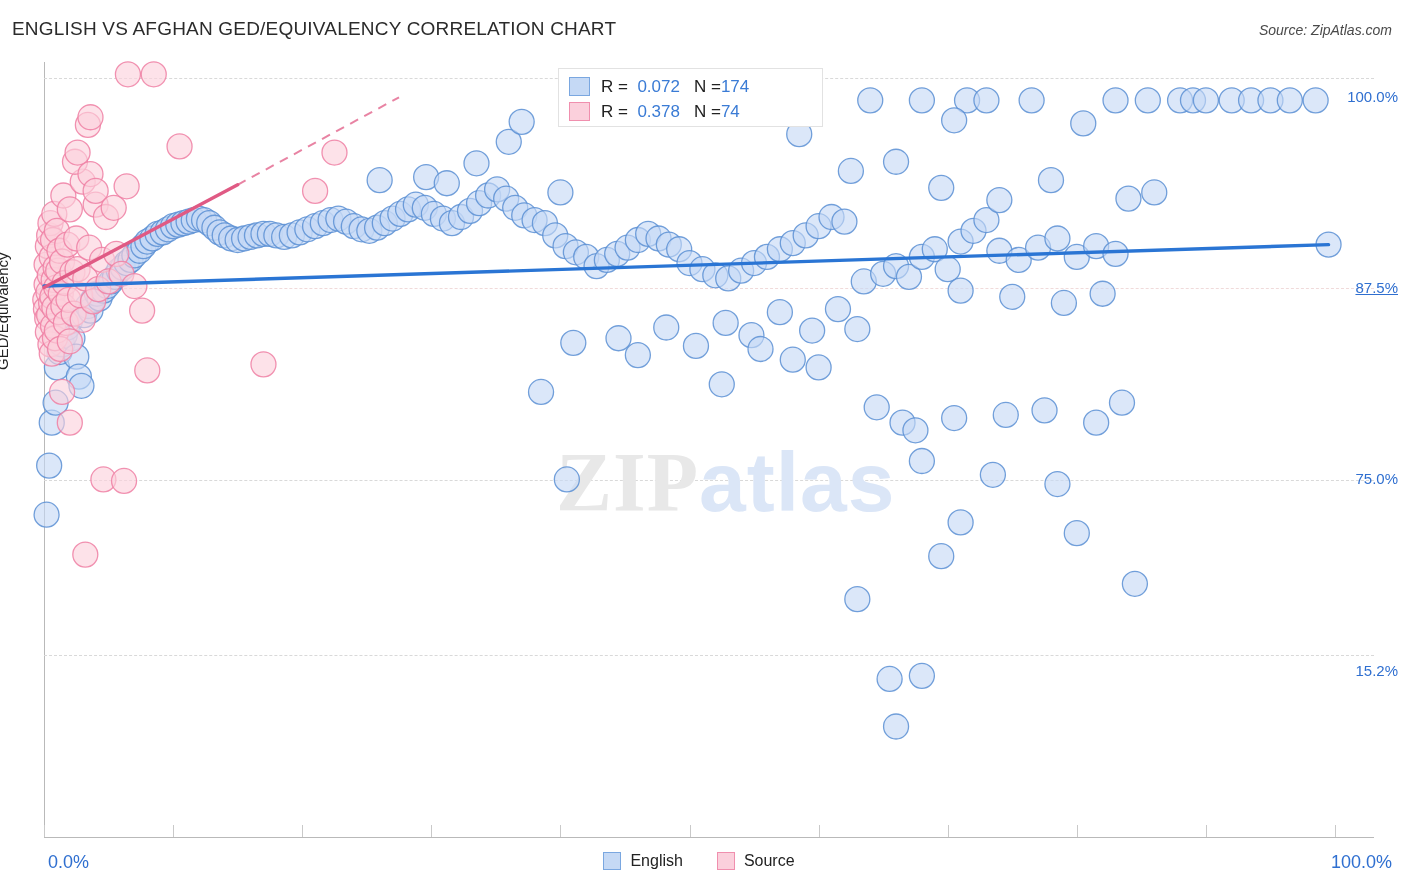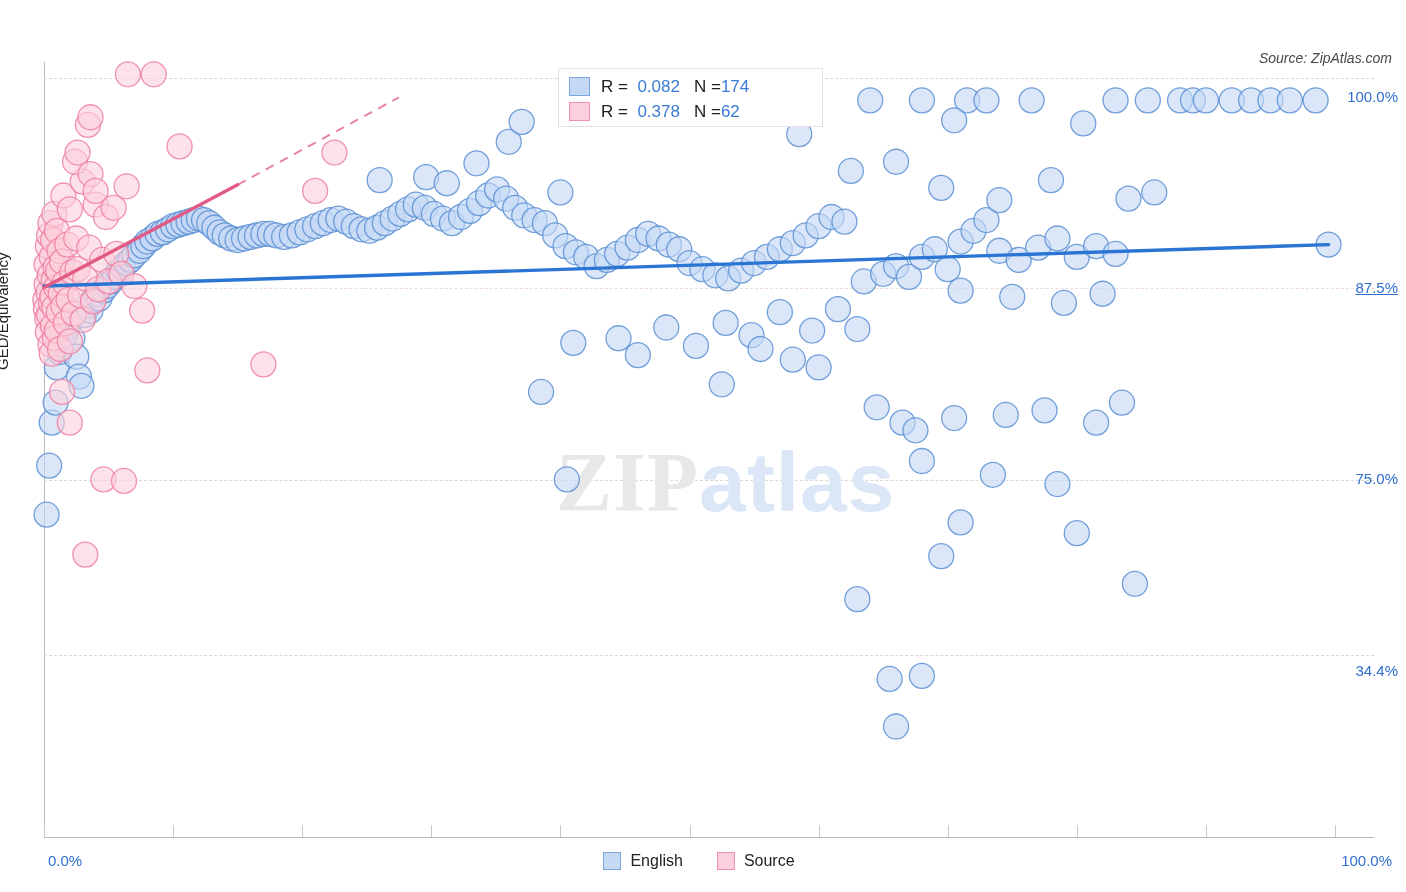--- a/index.html
+++ b/index.html
@@ -103,6 +103,7 @@
 
 <div id="chart-root">
 
+  <div class="chart-title">ENGLISH VS AFGHAN GED/EQUIVALENCY CORRELATION CHART</div>
   <div class="source-note">Source: ZipAtlas.com</div>
 
   <div class="axis-left"></div>

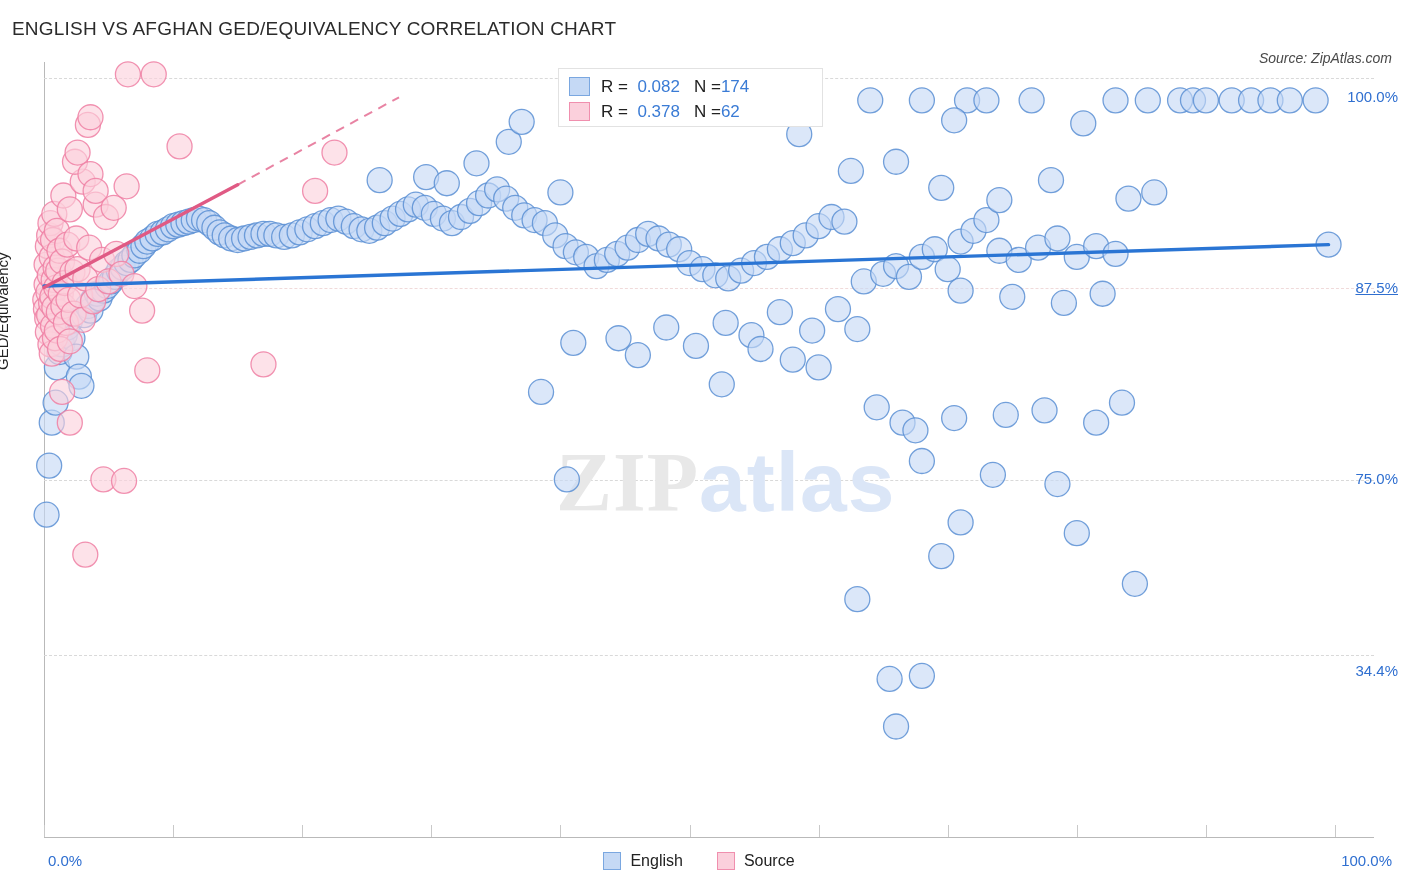--- a/index.html
+++ b/index.html
@@ -20,7 +20,6 @@
     position:absolute;right:14px;top:22px;
     font-size:14px;font-style:italic;color:#4a4a4a;
     white-space:nowrap;
-    margin-top:28px;
   }
   .axis-left{
     position:absolute;left:44px;top:62px;width:1px;height:775px;

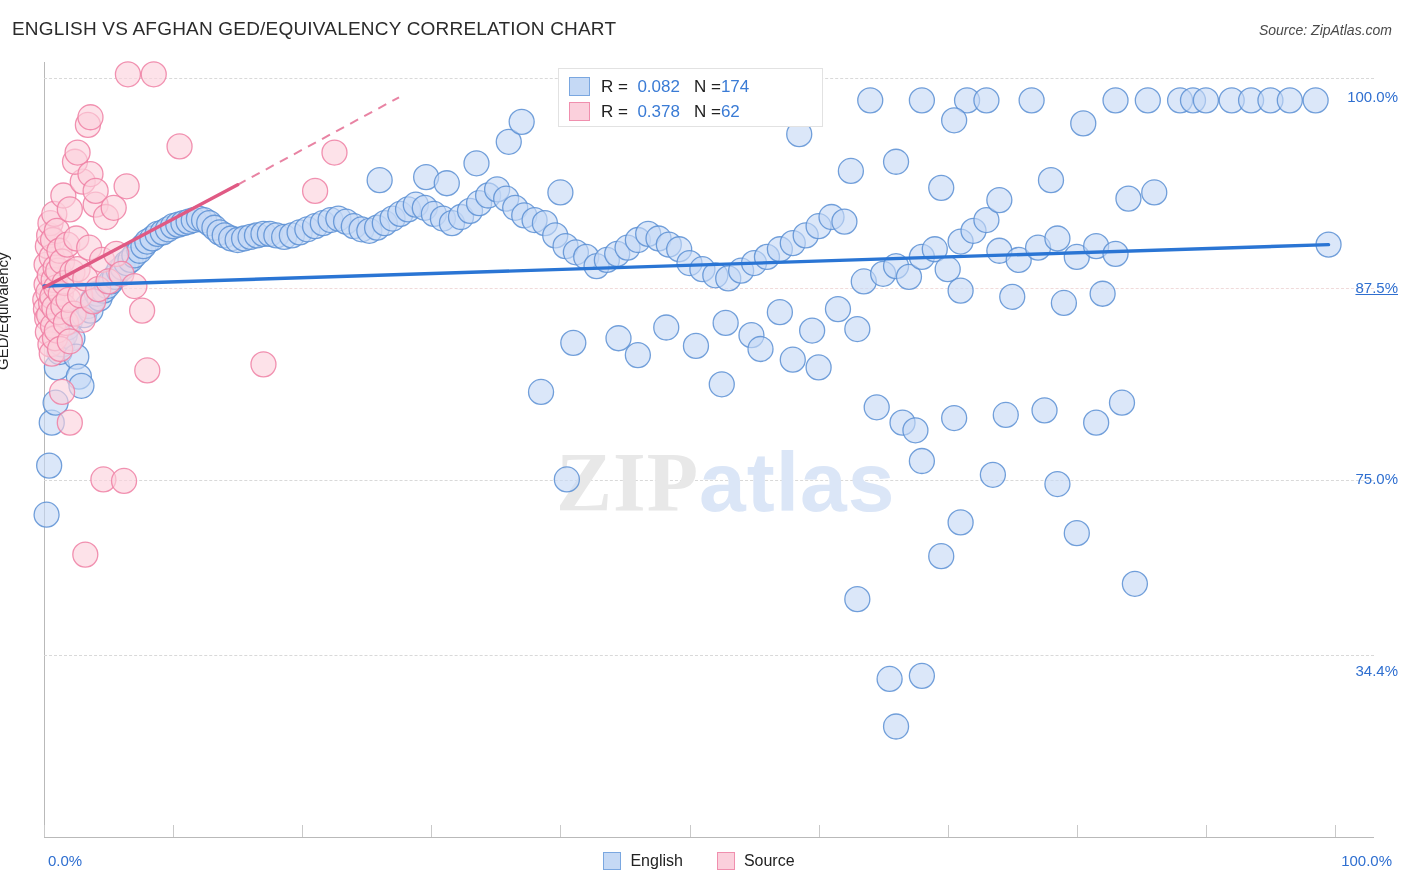--- a/index.html
+++ b/index.html
@@ -424,7 +424,7 @@
     <div class="stat-row">
       <span class="swatch sw-blue"></span>
       <span class="stat-lbl">R =</span>
-      <span class="stat-val num-w">0.082</span>
+      <span class="stat-val num-w">0.072</span>
       <span class="stat-gap"></span>
       <span class="stat-lbl">N =</span>
       <span class="stat-val num-n">174</span>

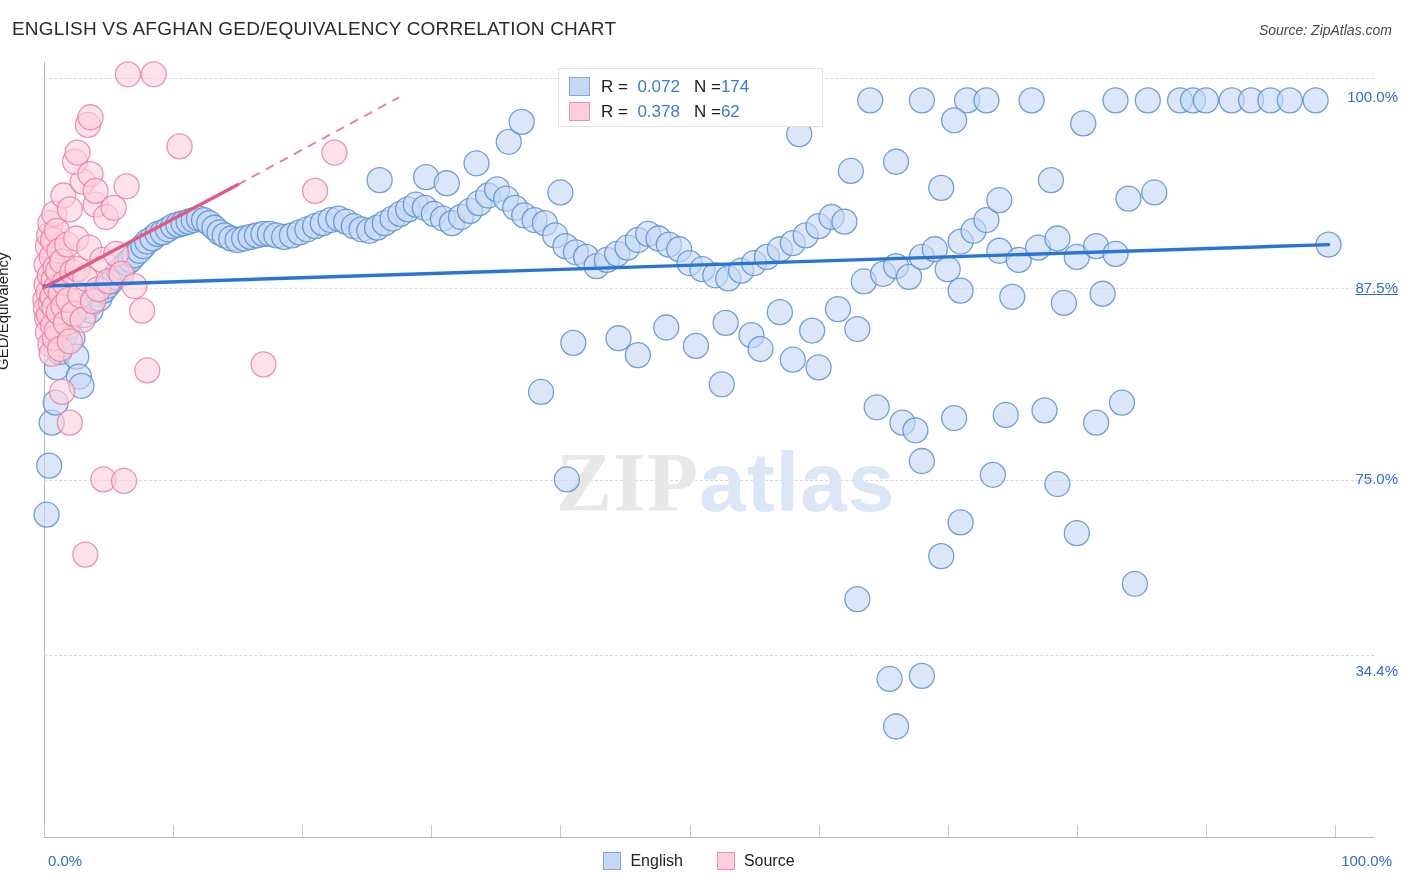--- a/index.html
+++ b/index.html
@@ -435,7 +435,7 @@
       <span class="stat-val num-w">0.378</span>
       <span class="stat-gap"></span>
       <span class="stat-lbl">N =</span>
-      <span class="stat-val num-n">62</span>
+      <span class="stat-val num-n">74</span>
     </div>
   </div>
 

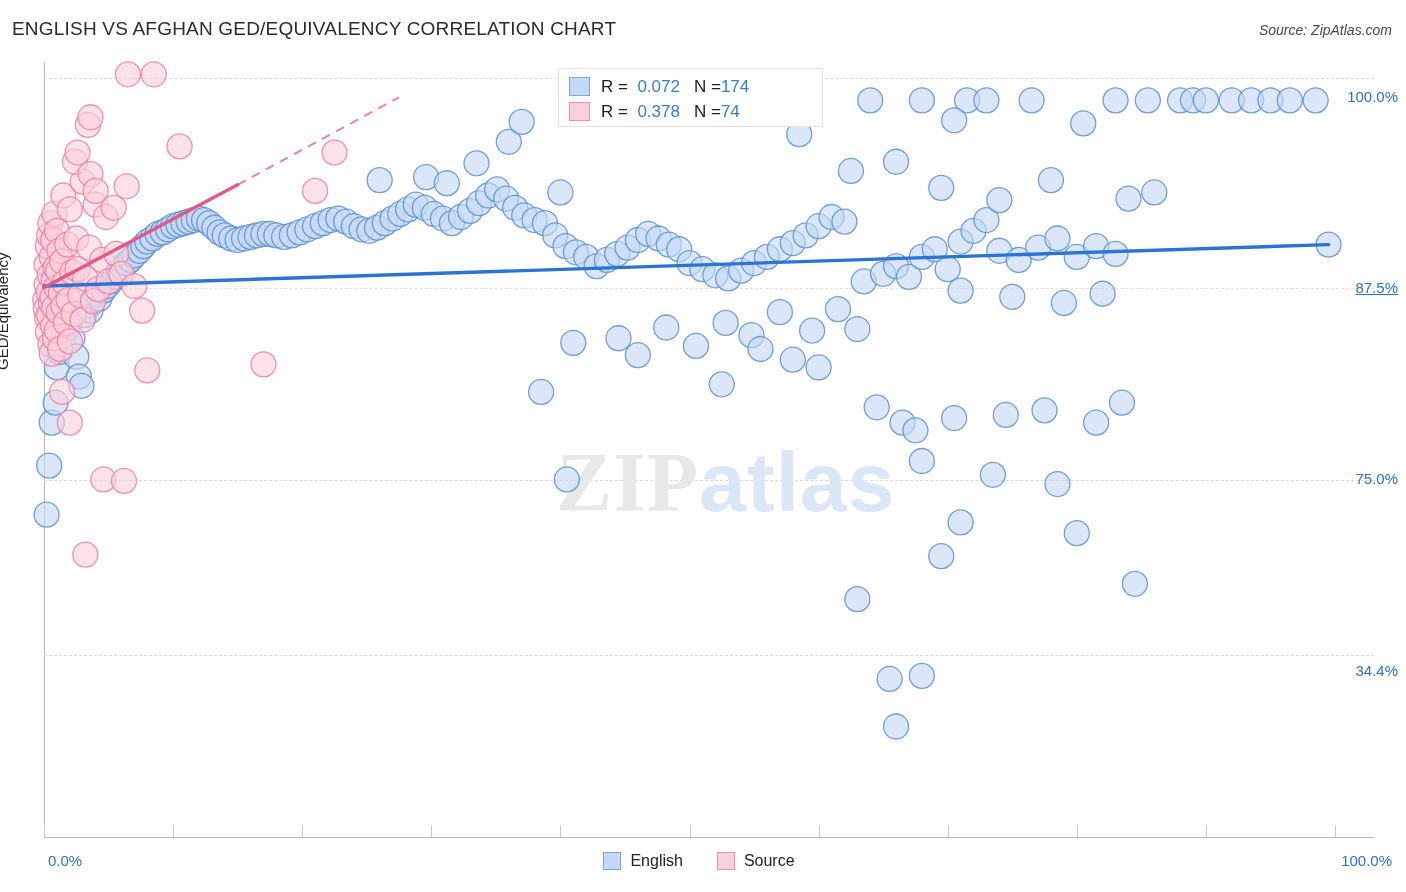--- a/index.html
+++ b/index.html
@@ -116,7 +116,7 @@
   <div class="ytick-label" style="top:88px;">100.0%</div>
   <div class="ytick-label" style="top:279px;text-decoration:underline;">87.5%</div>
   <div class="ytick-label" style="top:470px;">75.0%</div>
-  <div class="ytick-label" style="top:662px;">34.4%</div>
+  <div class="ytick-label" style="top:662px;">15.2%</div>
 
   <div class="ylabel-text">GED/Equivalency</div>
 

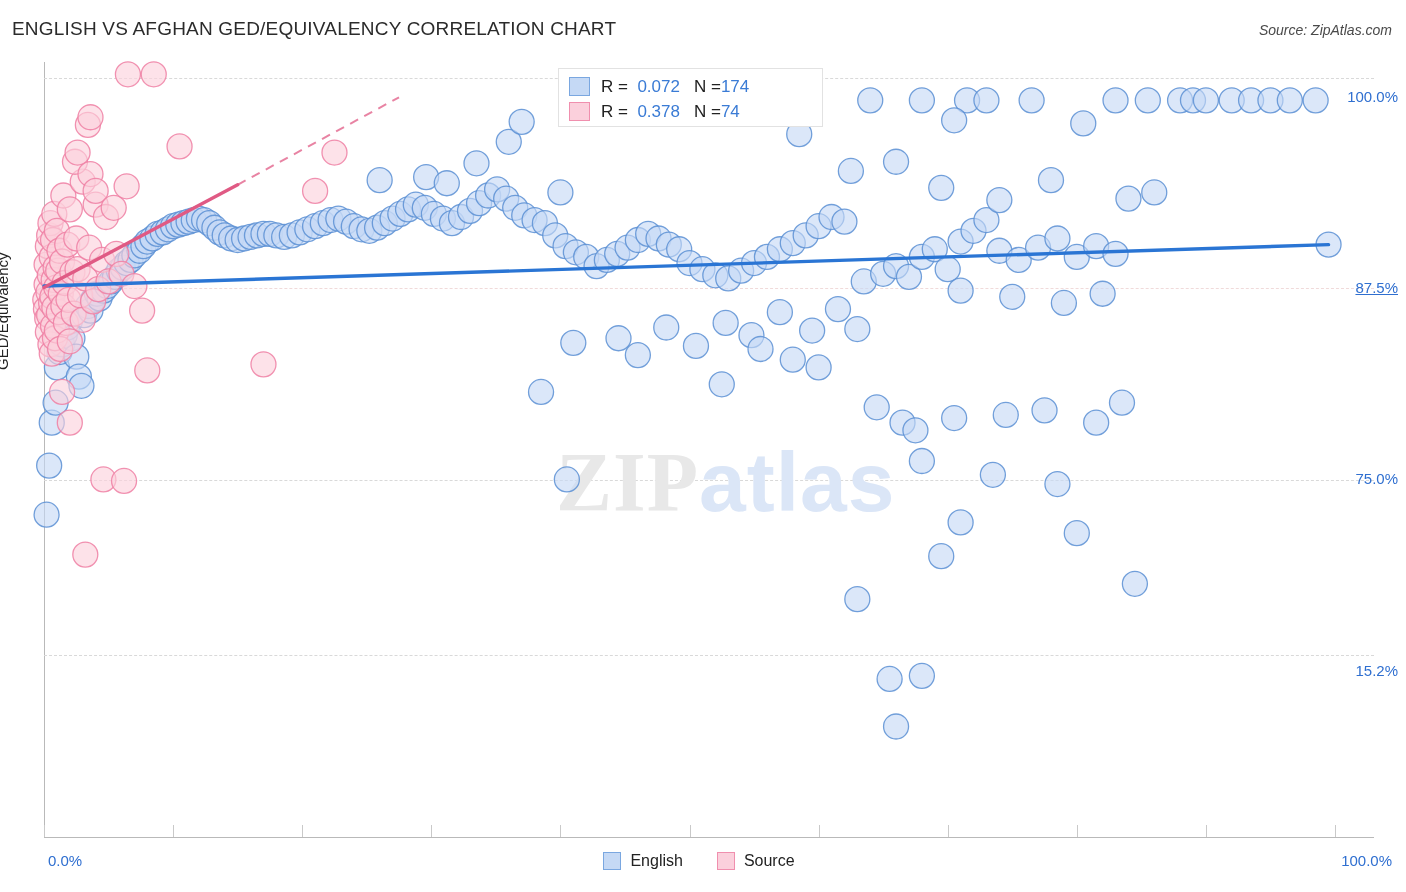--- a/index.html
+++ b/index.html
@@ -50,7 +50,7 @@
   }
   .xtick-label{
     position:absolute;top:852px;
-    font-size:15px;color:#2f6fd0;white-space:nowrap;
+    font-size:18px;color:#2f6fd0;white-space:nowrap;
   }
   #x-label-left{left:48px;}
   #x-label-right{right:14px;}

